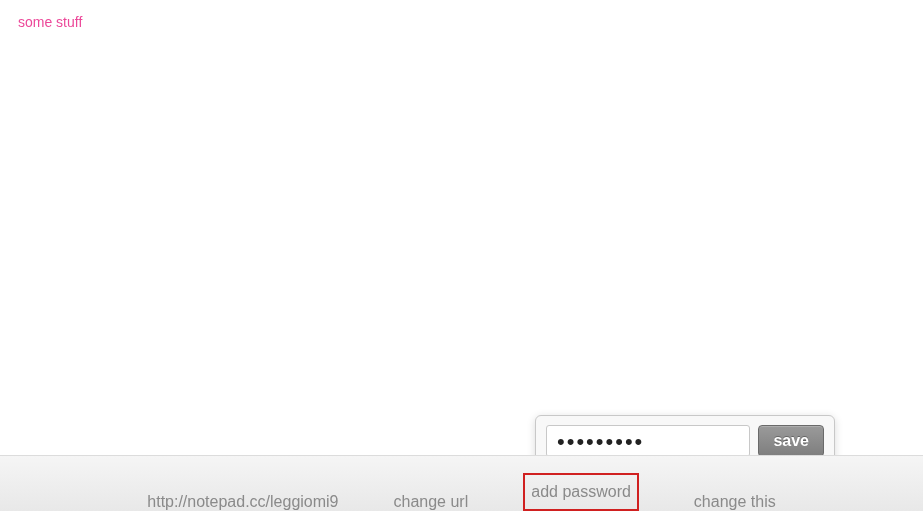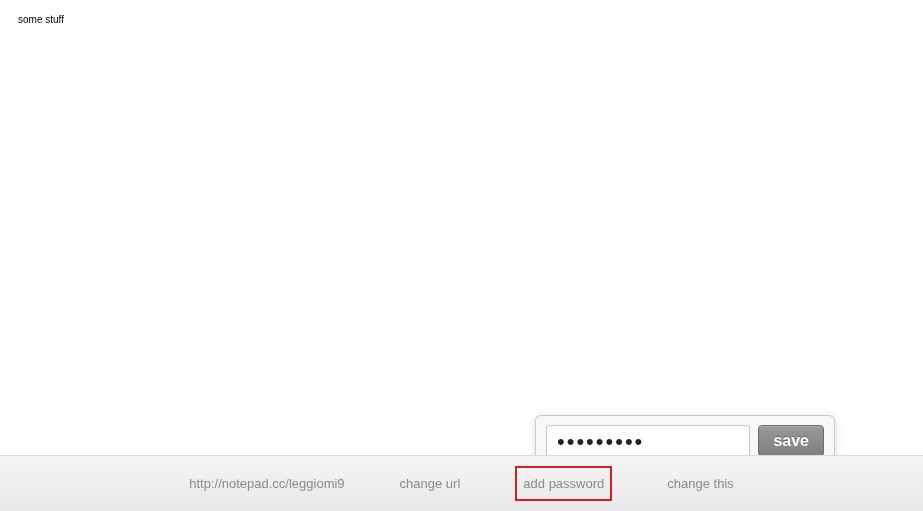--- a/index.html
+++ b/index.html
@@ -22,8 +22,8 @@
       background: #ffffff;
     }
     .editor-content {
-      font-size: 10px;
-      color: #000000;
+      font-size: 14px;
+      color: #ec4899;
     }
     .footer-bar {
       position: absolute;

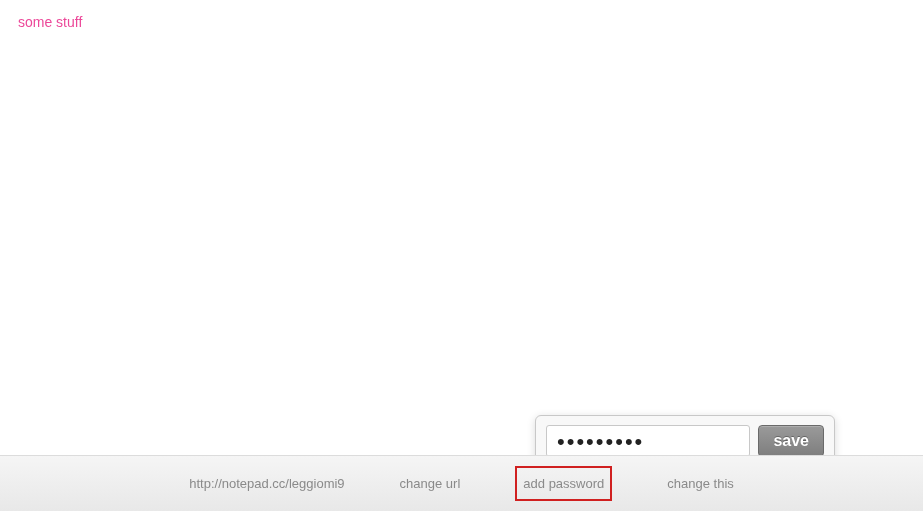--- a/index.html
+++ b/index.html
@@ -34,10 +34,10 @@
       background: linear-gradient(to bottom, #f5f5f5 0%, #e8e8e8 100%);
       border-top: 1px solid #dcdcdc;
       display: flex;
-      align-items: center;
+      align-items: flex-end;
       justify-content: center;
       gap: 34px;
-      font-size: 13px;
+      font-size: 16px;
       color: #8a8a8a;
     }
     .footer-link {

